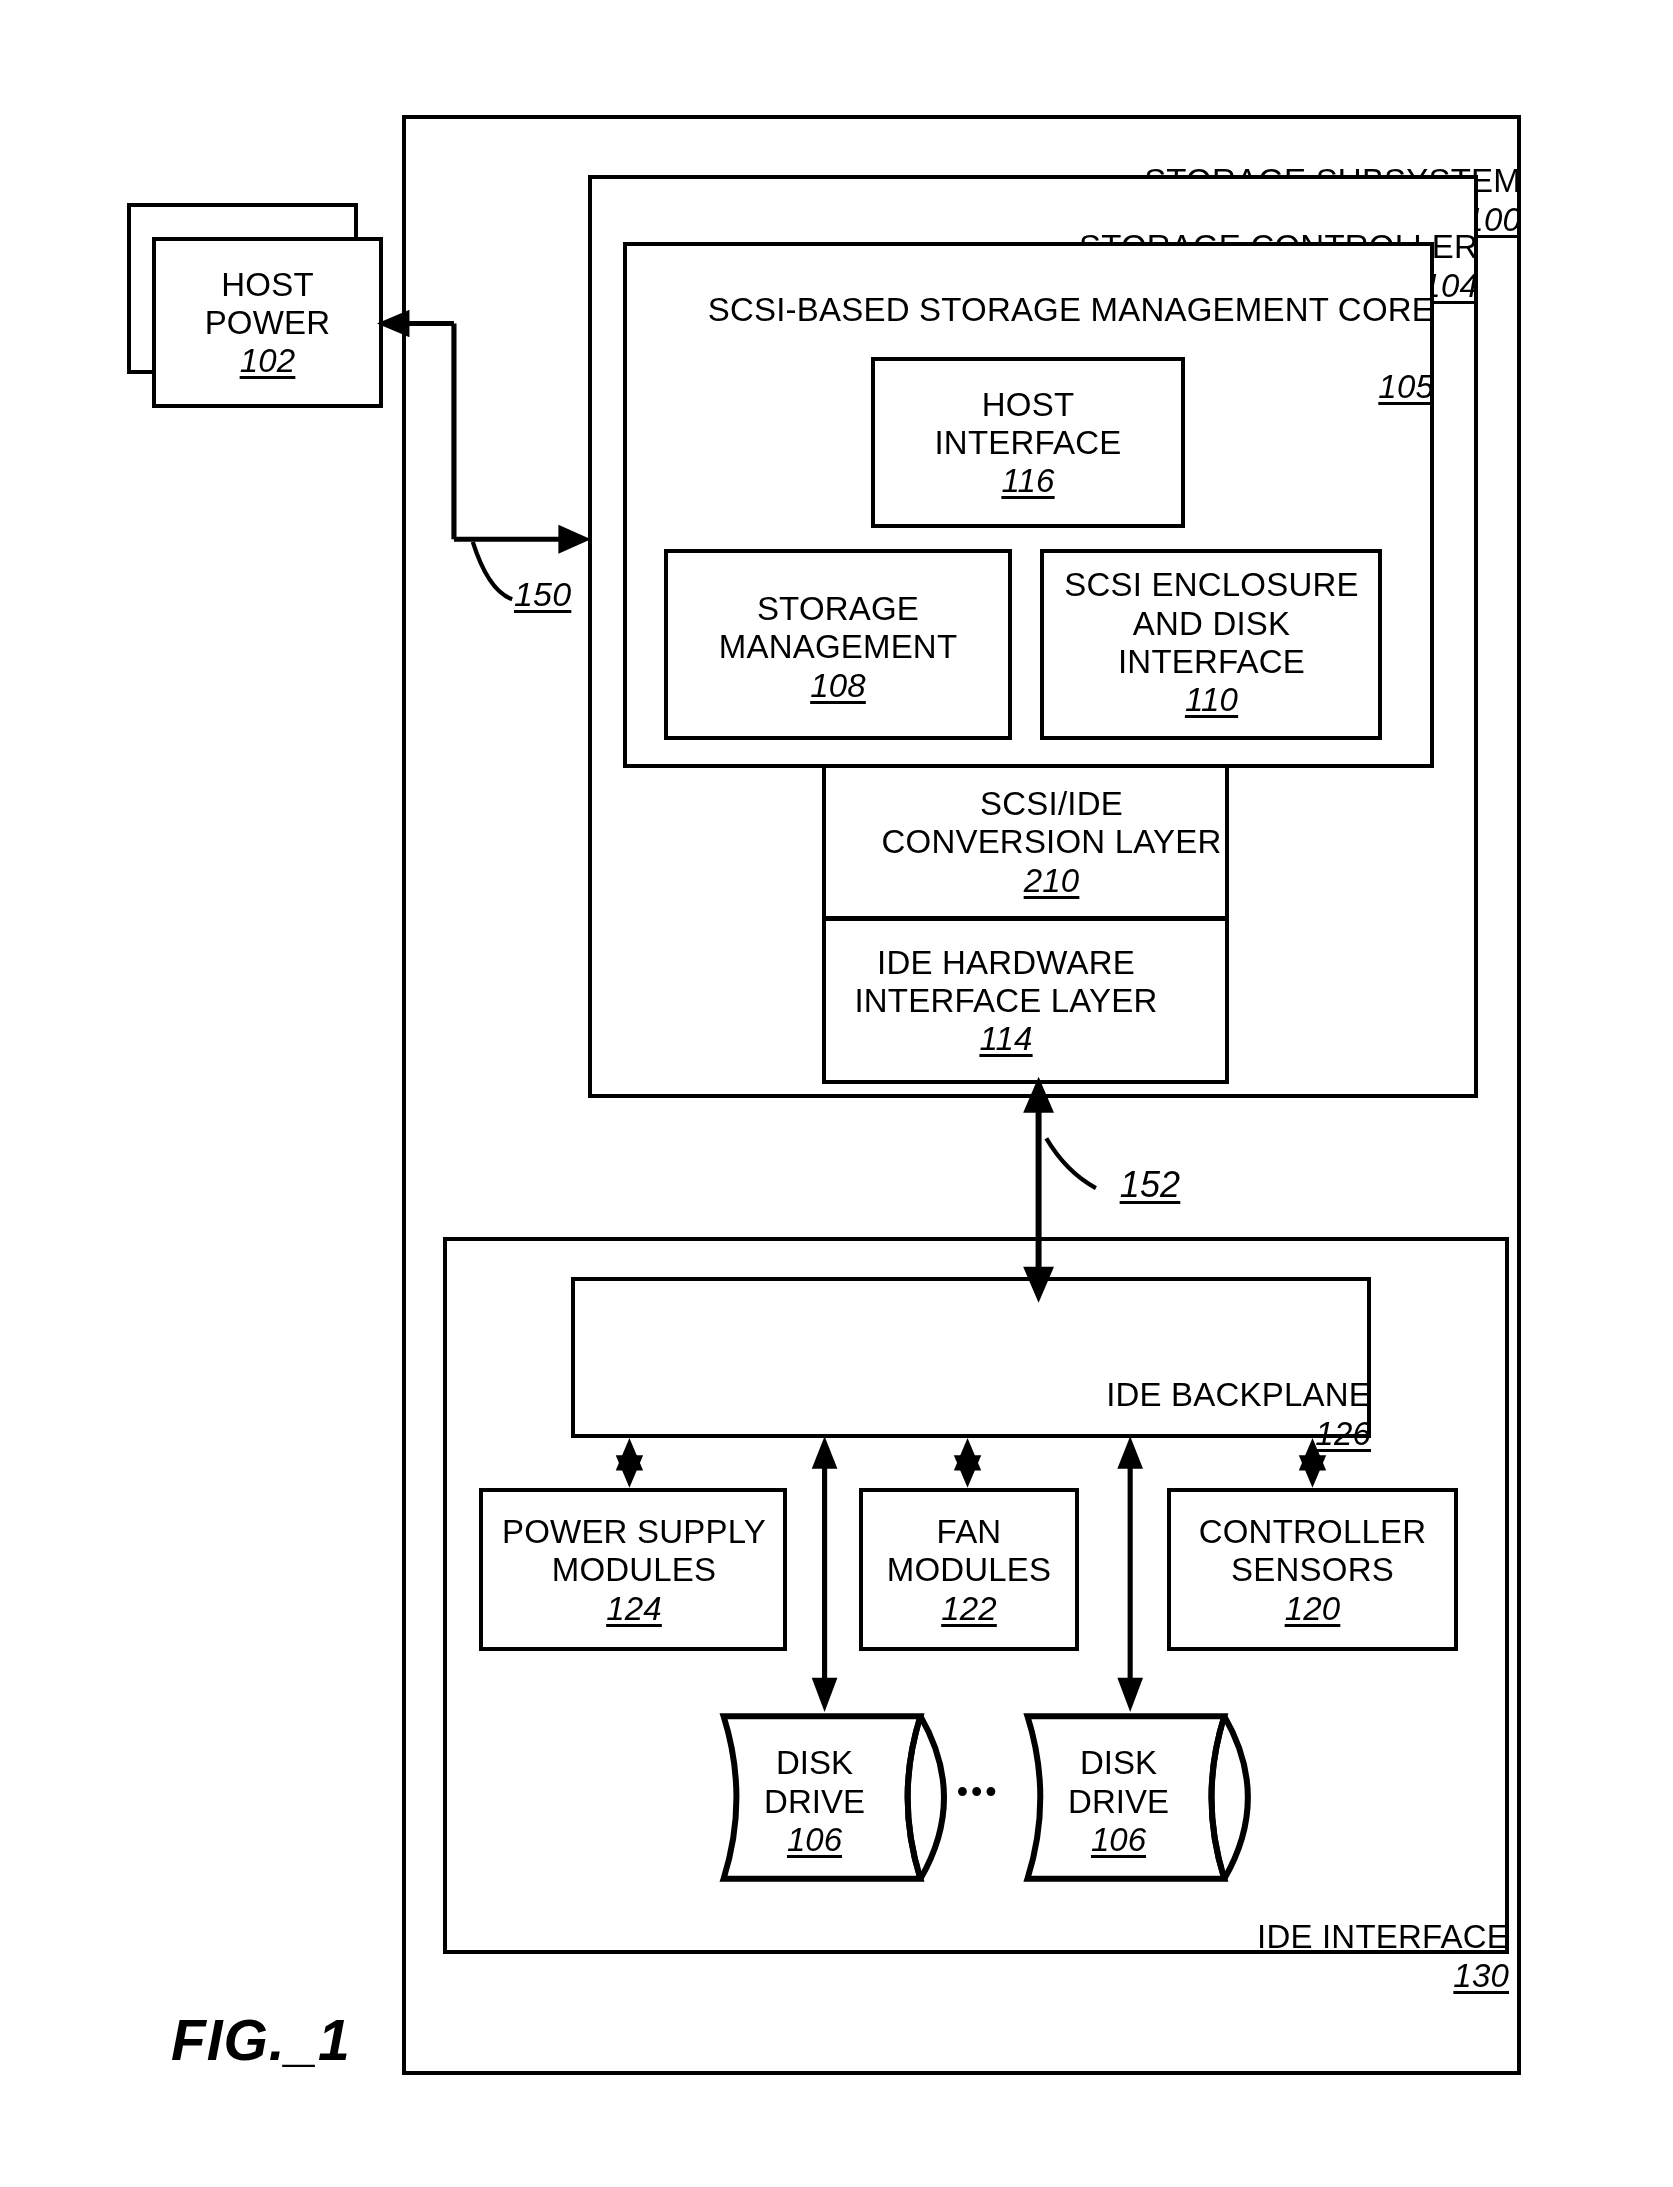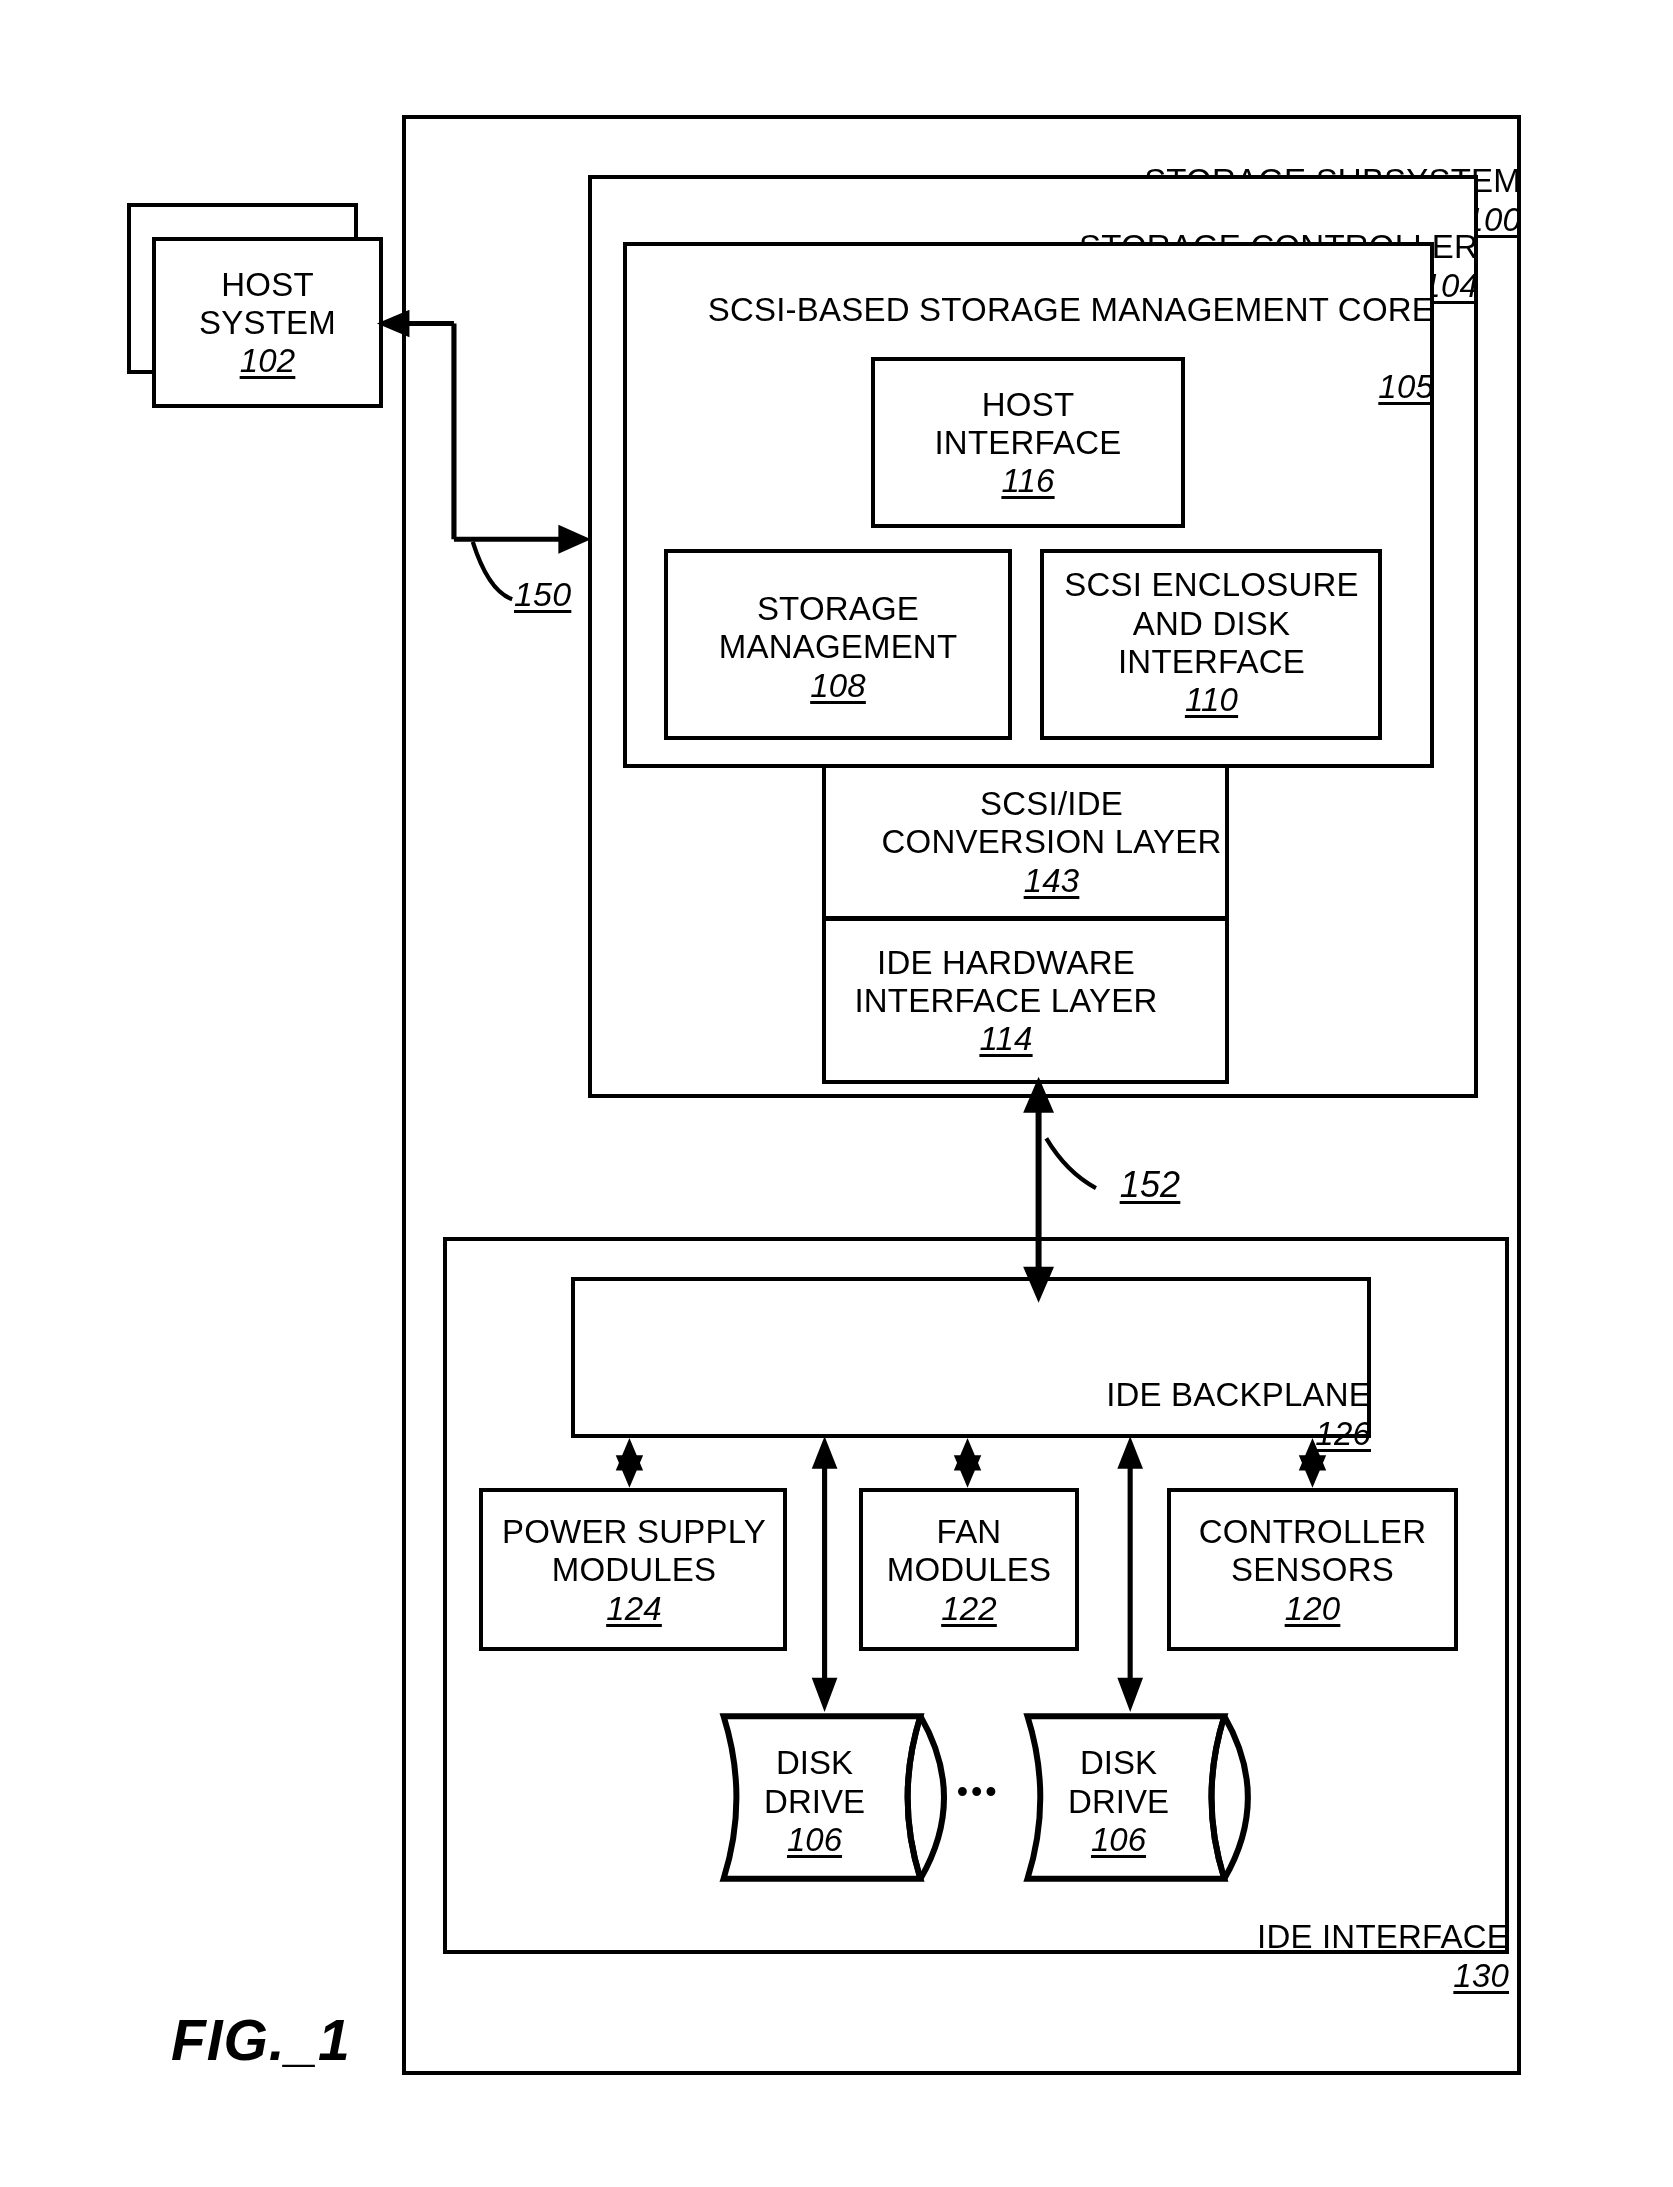--- a/index.html
+++ b/index.html
@@ -77,7 +77,7 @@
   <div class="box" style="left:152px; top:237px; width:231px; height:171px;"></div>
   <div class="lbl ctr" style="left:152px; top:248px; width:231px; height:150px; font-size:33px;">
     <div>HOST</div>
-    <div>SYSTEM</div>
+    <div>POWER</div>
     <div class="ref">102</div>
   </div>
 

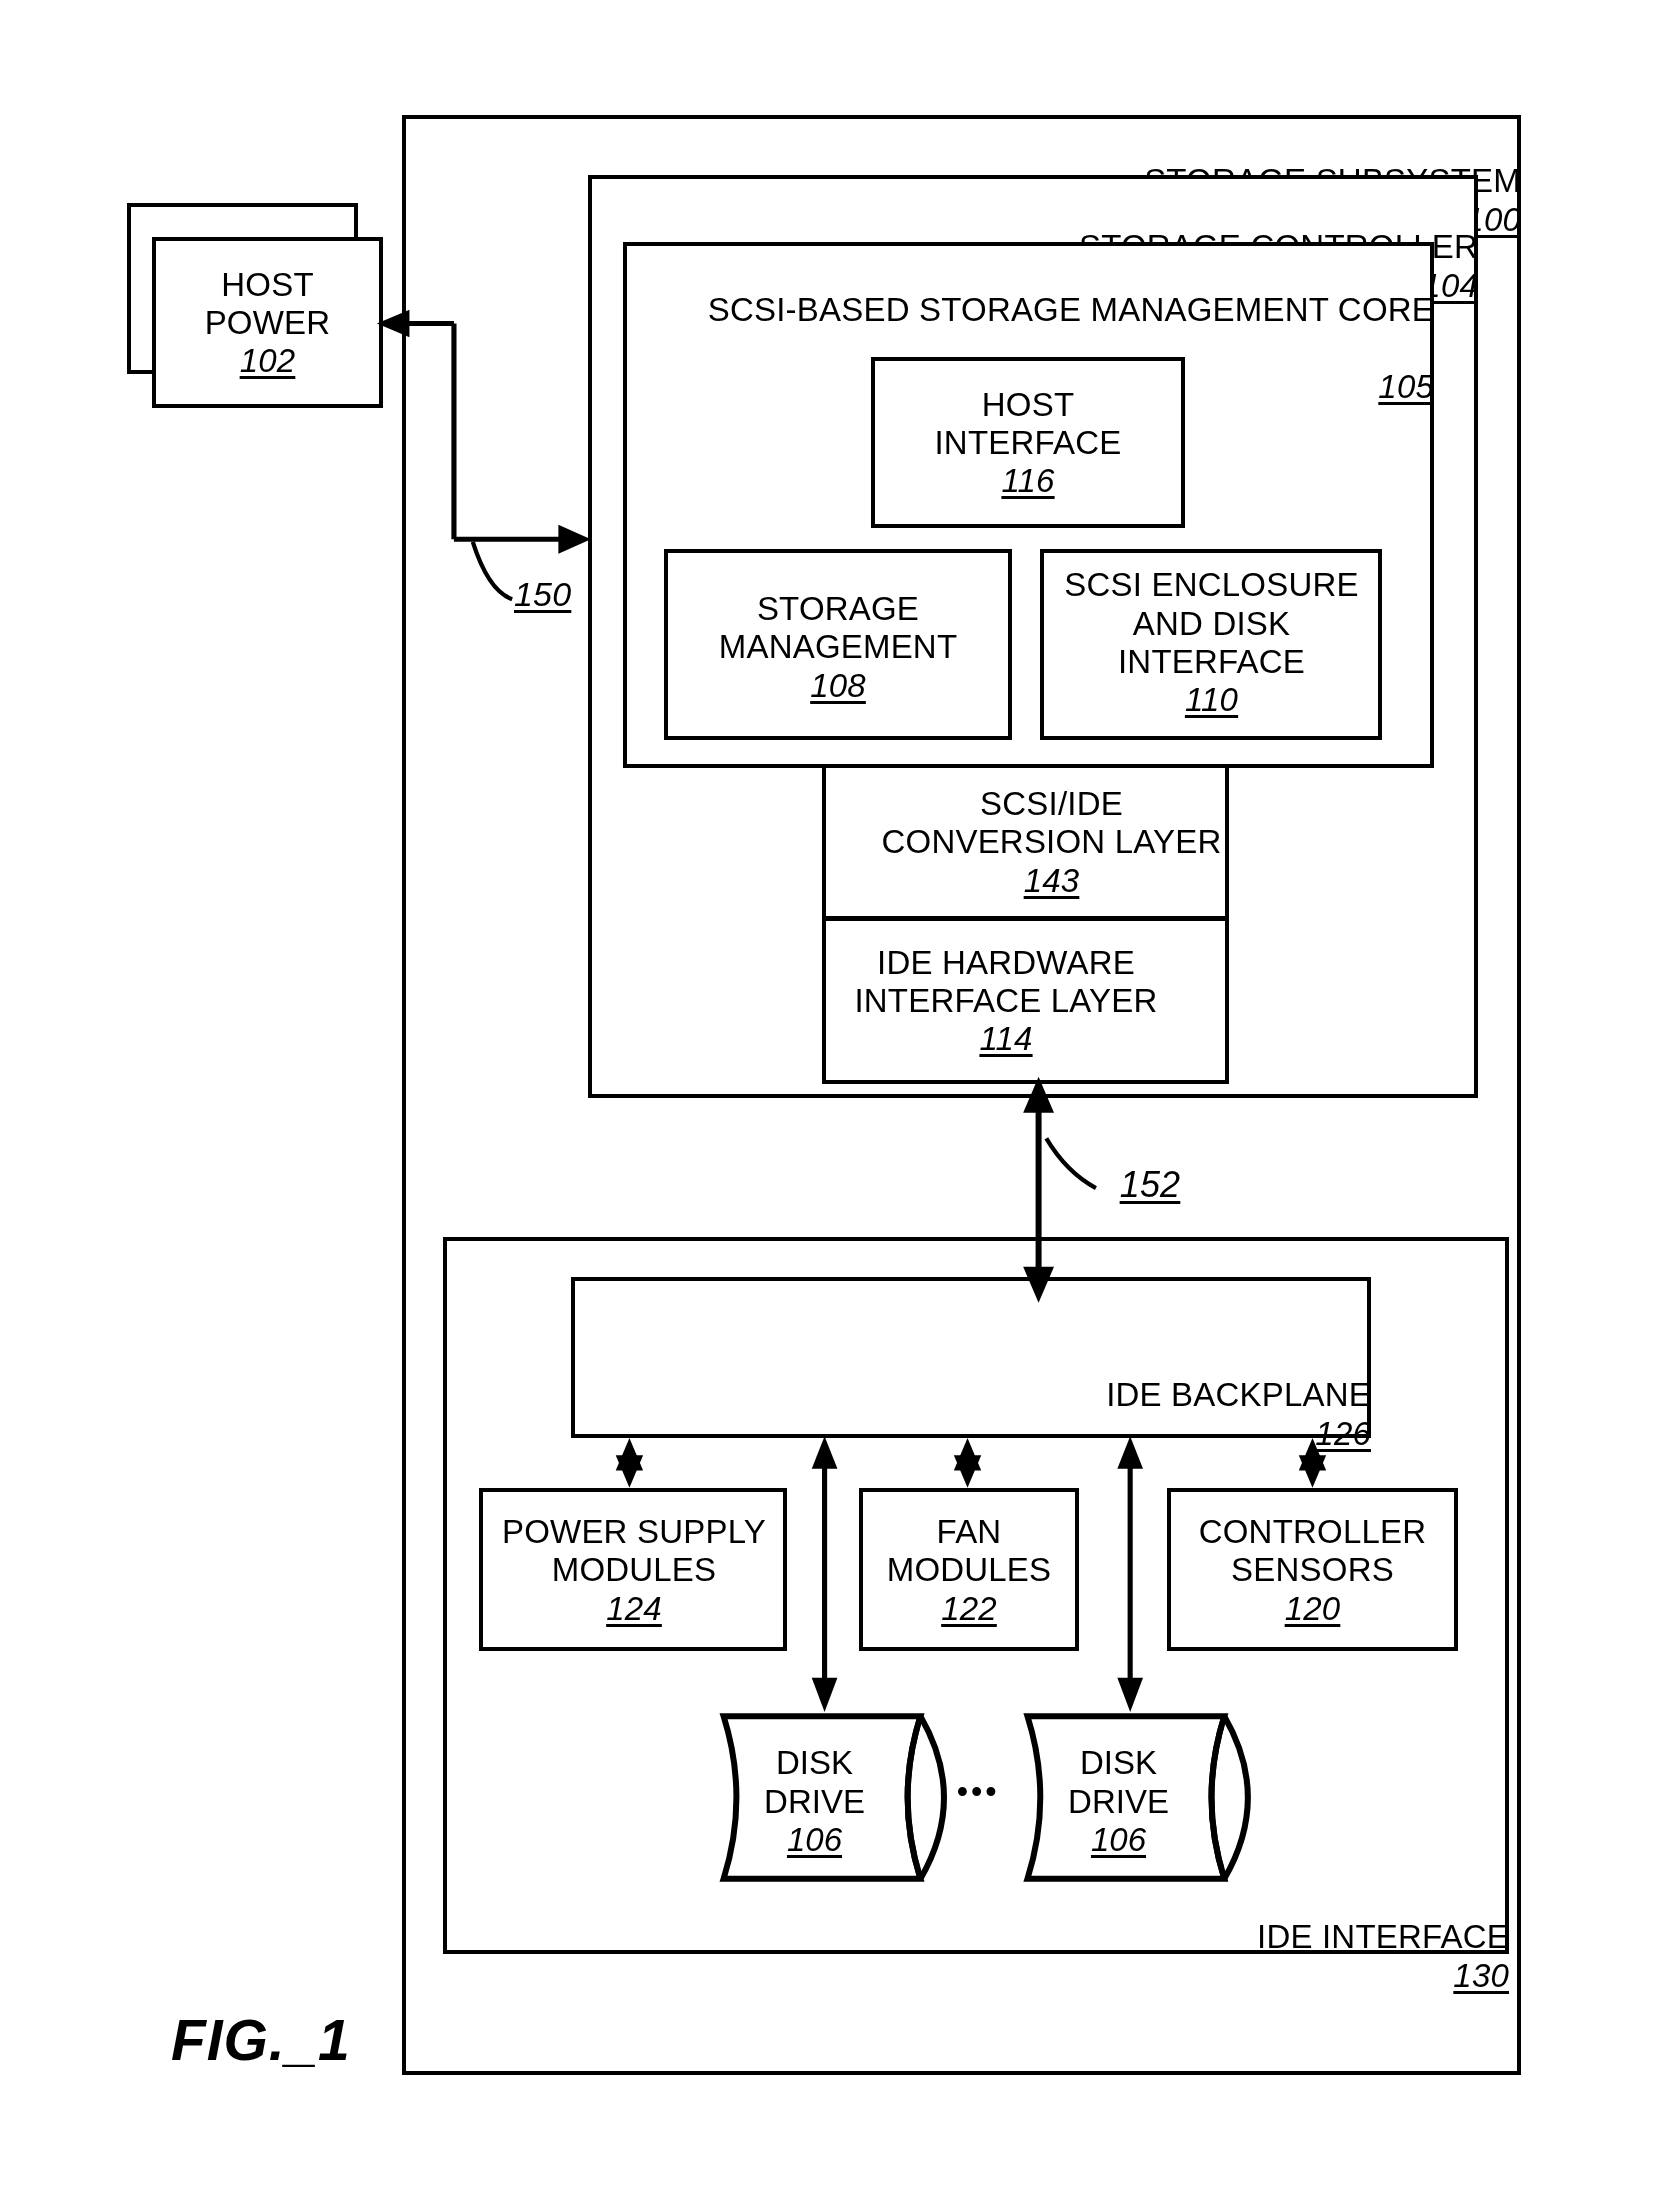--- a/index.html
+++ b/index.html
@@ -125,7 +125,7 @@
   <div class="lbl ctr" style="left:822px; top:775px; width:459px; height:135px; font-size:33px;">
     <div>SCSI/IDE</div>
     <div>CONVERSION LAYER</div>
-    <div class="ref">143</div>
+    <div class="ref">210</div>
   </div>
 
   <div class="box" style="left:822px; top:917px; width:407px; height:167px;"></div>

